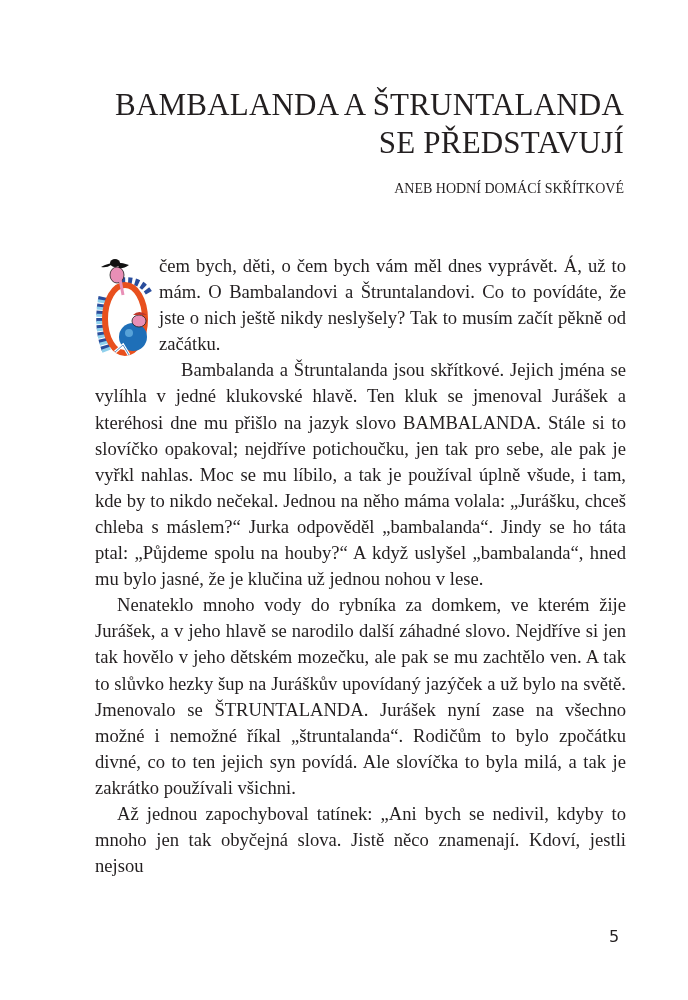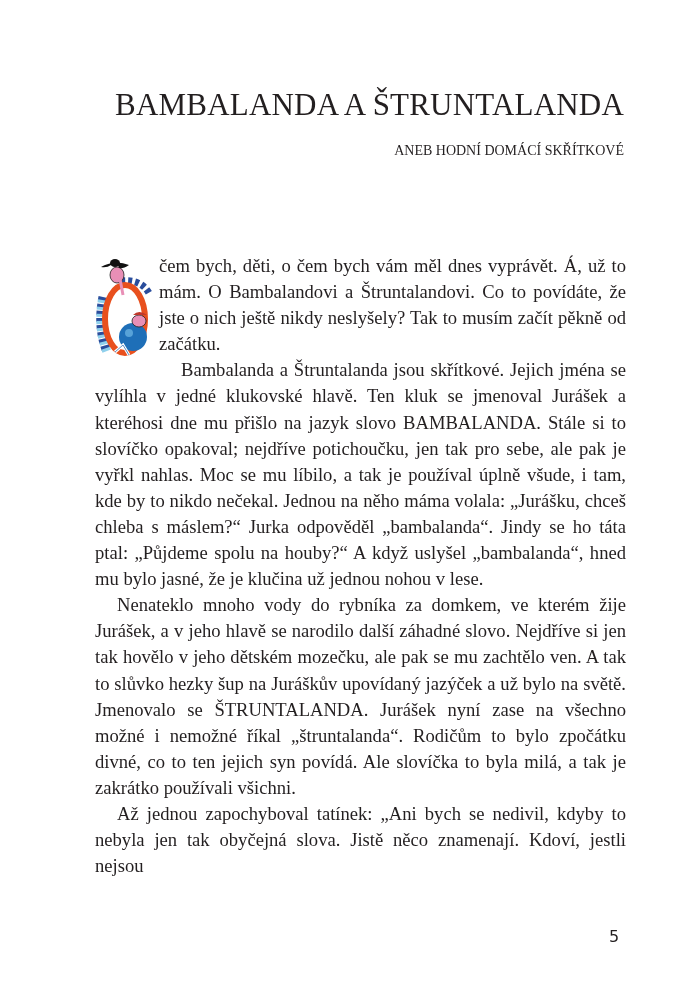--- a/index.html
+++ b/index.html
@@ -42,6 +42,7 @@
 <div class="page">
   <div class="title-block">
     <div class="title">BAMBALANDA A ŠTRUNTALANDA</div>
+    <div class="title">SE PŘEDSTAVUJÍ</div>
     <div class="subtitle">ANEB HODNÍ DOMÁCÍ SKŘÍTKOVÉ</div>
   </div>
 

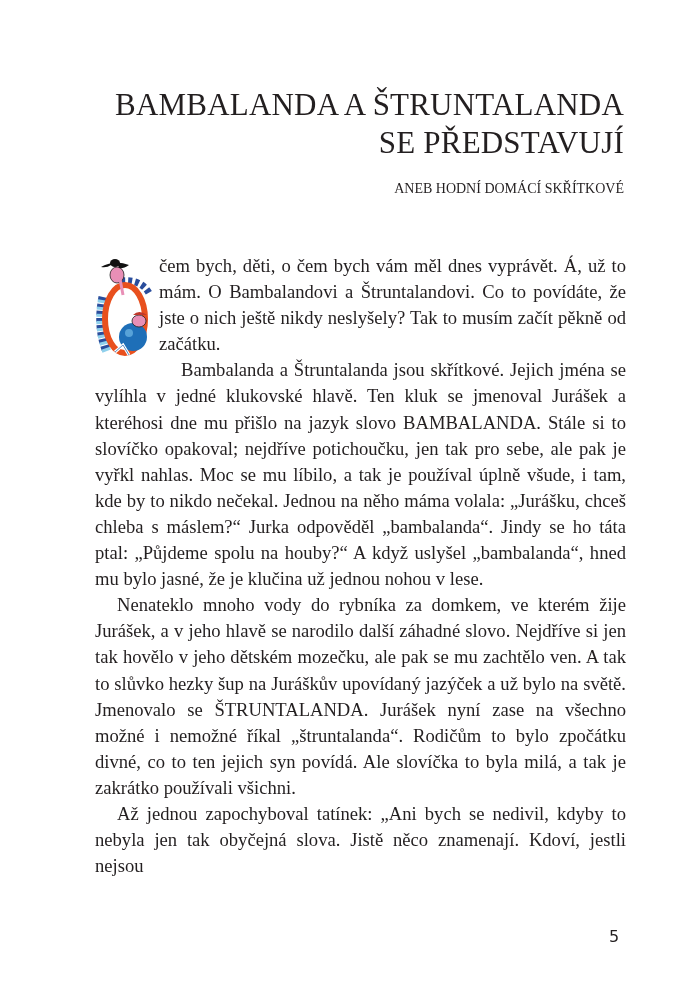--- a/index.html
+++ b/index.html
@@ -76,7 +76,7 @@
     </p>
     <p>Bambalanda a Štruntalanda jsou skřítkové. Jejich jména se vylíhla v jedné klukovské hlavě. Ten kluk se jmenoval Jurášek a kteréhosi dne mu přišlo na jazyk slovo BAMBALANDA. Stále si to slovíčko opakoval; nejdříve potichoučku, jen tak pro sebe, ale pak je vyřkl nahlas. Moc se mu líbilo, a tak je používal úplně všude, i tam, kde by to nikdo neče­kal. Jednou na něho máma volala: „Jurášku, chceš chleba s máslem?“ Jurka odpověděl „bambalanda“. Jindy se ho táta ptal: „Půjdeme spolu na houby?“ A když uslyšel „bambalanda“, hned mu bylo jasné, že je klučina už jednou nohou v lese.</p>
     <p>Nenateklo mnoho vody do rybníka za domkem, ve kterém žije Jurášek, a v jeho hlavě se narodilo další záhadné slovo. Nejdříve si jen tak hovělo v jeho dětském mozečku, ale pak se mu zachtělo ven. A tak to slůvko hezky šup na Juráškův upovídaný jazýček a už bylo na světě. Jmenovalo se ŠTRUNTALANDA. Jurášek nyní zase na všech­no možné i nemožné říkal „štruntalanda“. Rodičům to bylo zpočátku divné, co to ten jejich syn povídá. Ale slovíčka to byla milá, a tak je zakrátko používali všichni.</p>
-    <p>Až jednou zapochyboval tatínek: „Ani bych se nedivil, kdyby to nebyla jen tak obyčejná slova. Jistě něco znamenají. Kdoví, jestli nejsou</p>
+    <p>Až jednou zapochyboval tatínek: „Ani bych se nedivil, kdyby to mnoho jen tak obyčejná slova. Jistě něco znamenají. Kdoví, jestli nejsou</p>
   </div>
 
   <div class="page-number">5</div>

